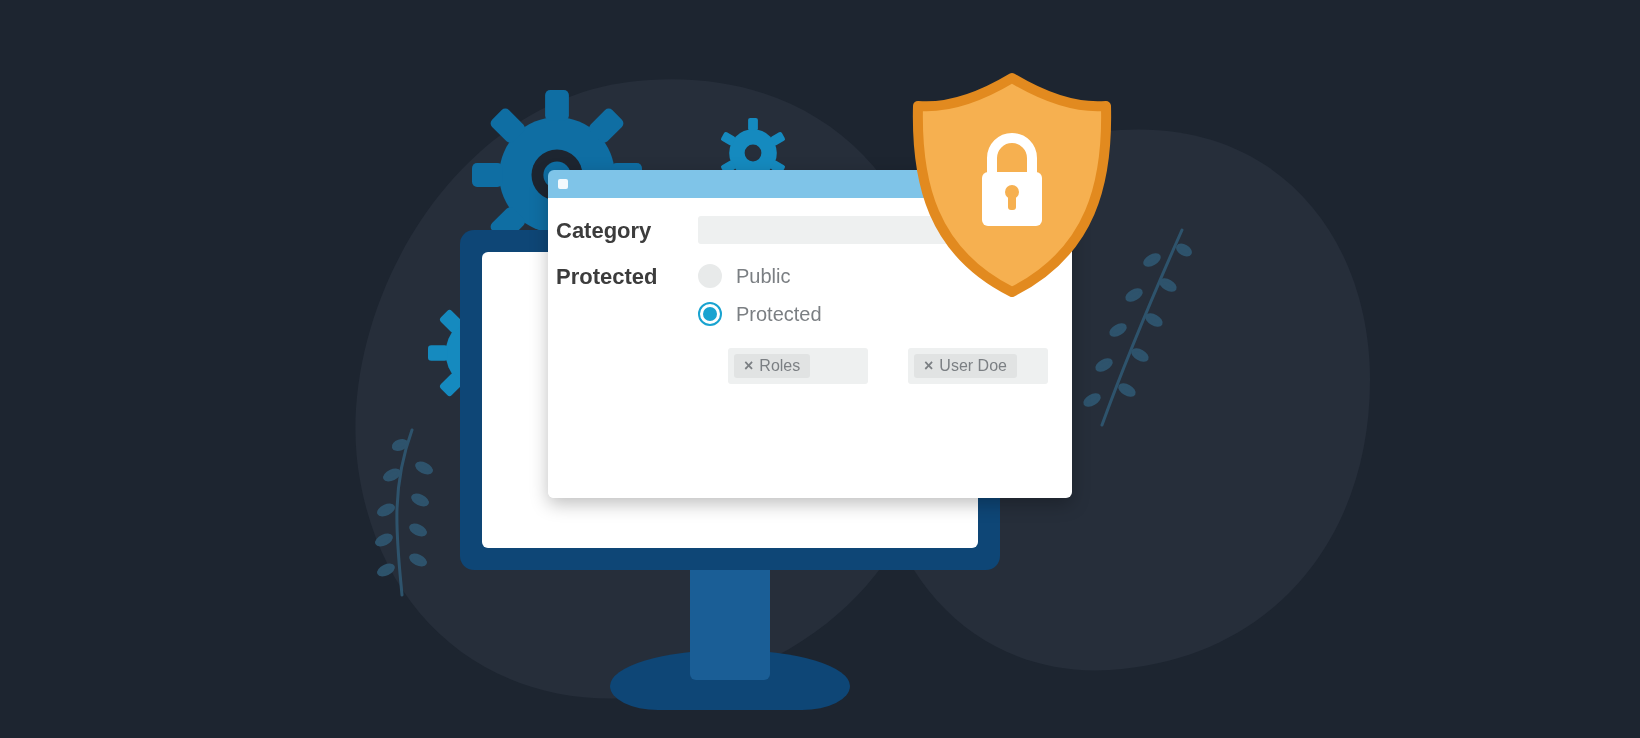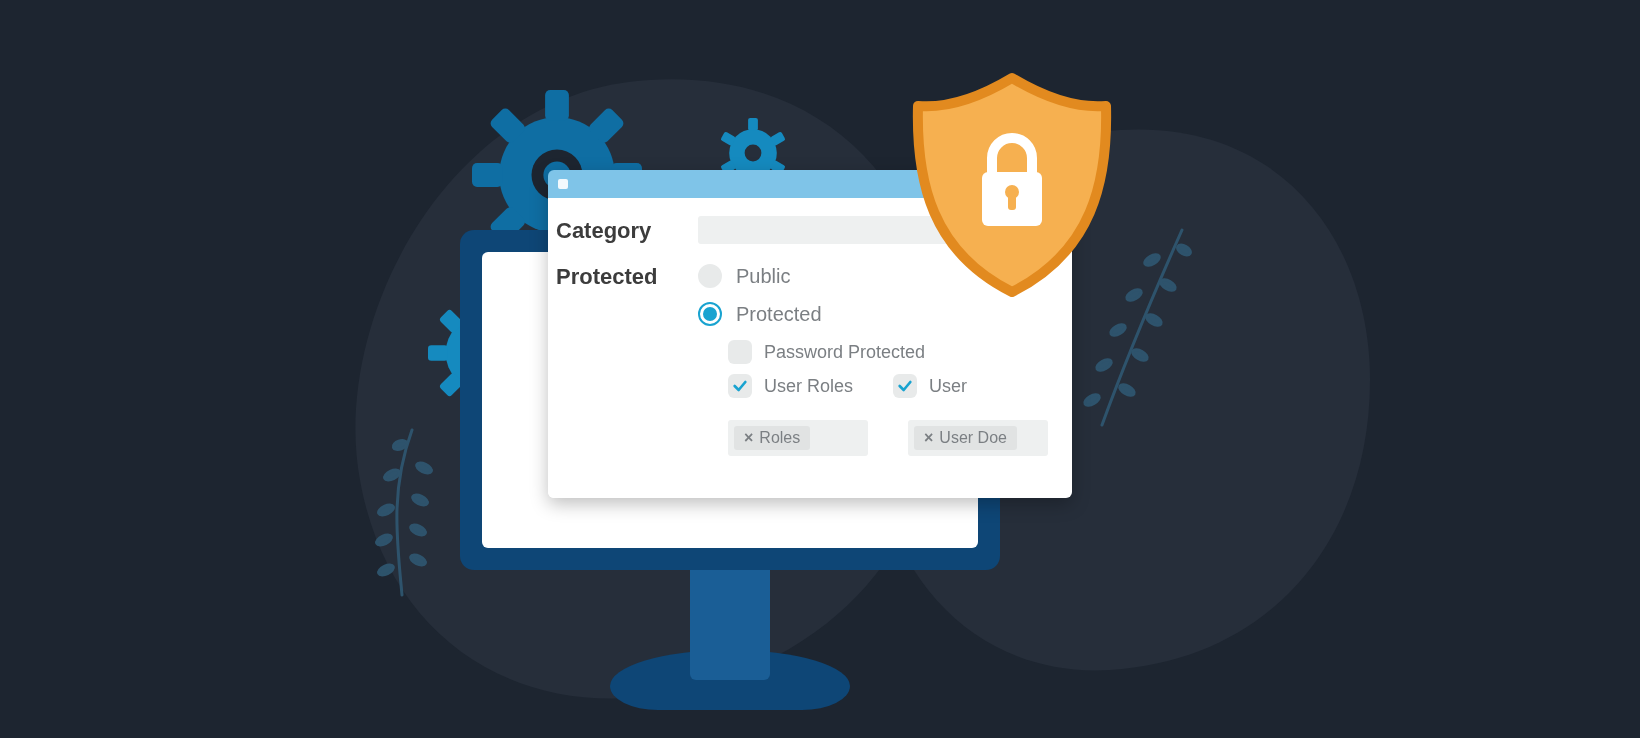--- a/index.html
+++ b/index.html
@@ -169,30 +169,6 @@
               </span>
             <span>Protected</span>
           </div>
-          <div class="sub">
-            <div class="cbline">
-              <span class="cb"></span>
-              <span>Password Protected</span>
-            </div>
-            <div class="cbrow">
-              <div class="cbline">
-                <span class="cb chk">
-                  <svg viewBox="0 0 24 24">
-                      <path fill="none" stroke="#19a3d0" stroke-width="4" stroke-linecap="round" stroke-linejoin="round" d="M4 12 L10 18 L20 6"></path>
-                    </svg>
-                </span>
-                <span>User Roles</span>
-              </div>
-              <div class="cbline">
-                <span class="cb chk">
-                  <svg viewBox="0 0 24 24">
-                      <path fill="none" stroke="#19a3d0" stroke-width="4" stroke-linecap="round" stroke-linejoin="round" d="M4 12 L10 18 L20 6"></path>
-                    </svg>
-                </span>
-                <span>User</span>
-              </div>
-            </div>
-          </div>
           <div class="chiprow">
             <div class="chipwrap">
               <div class="chipbox">

